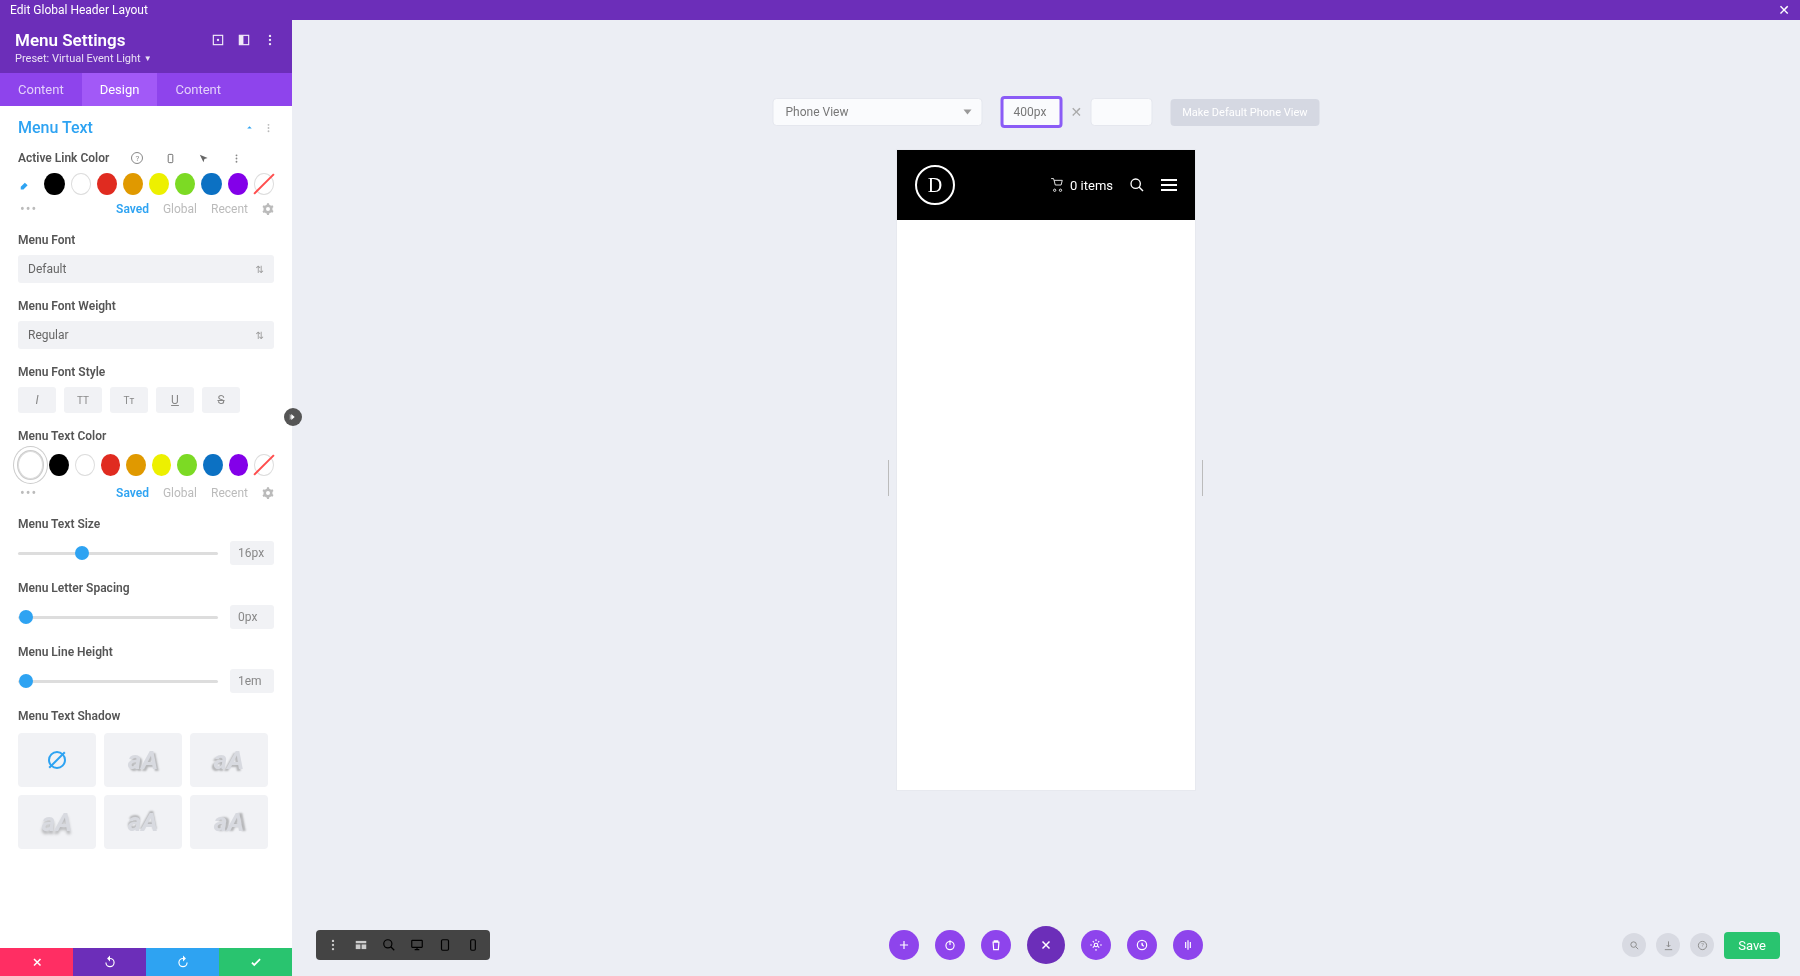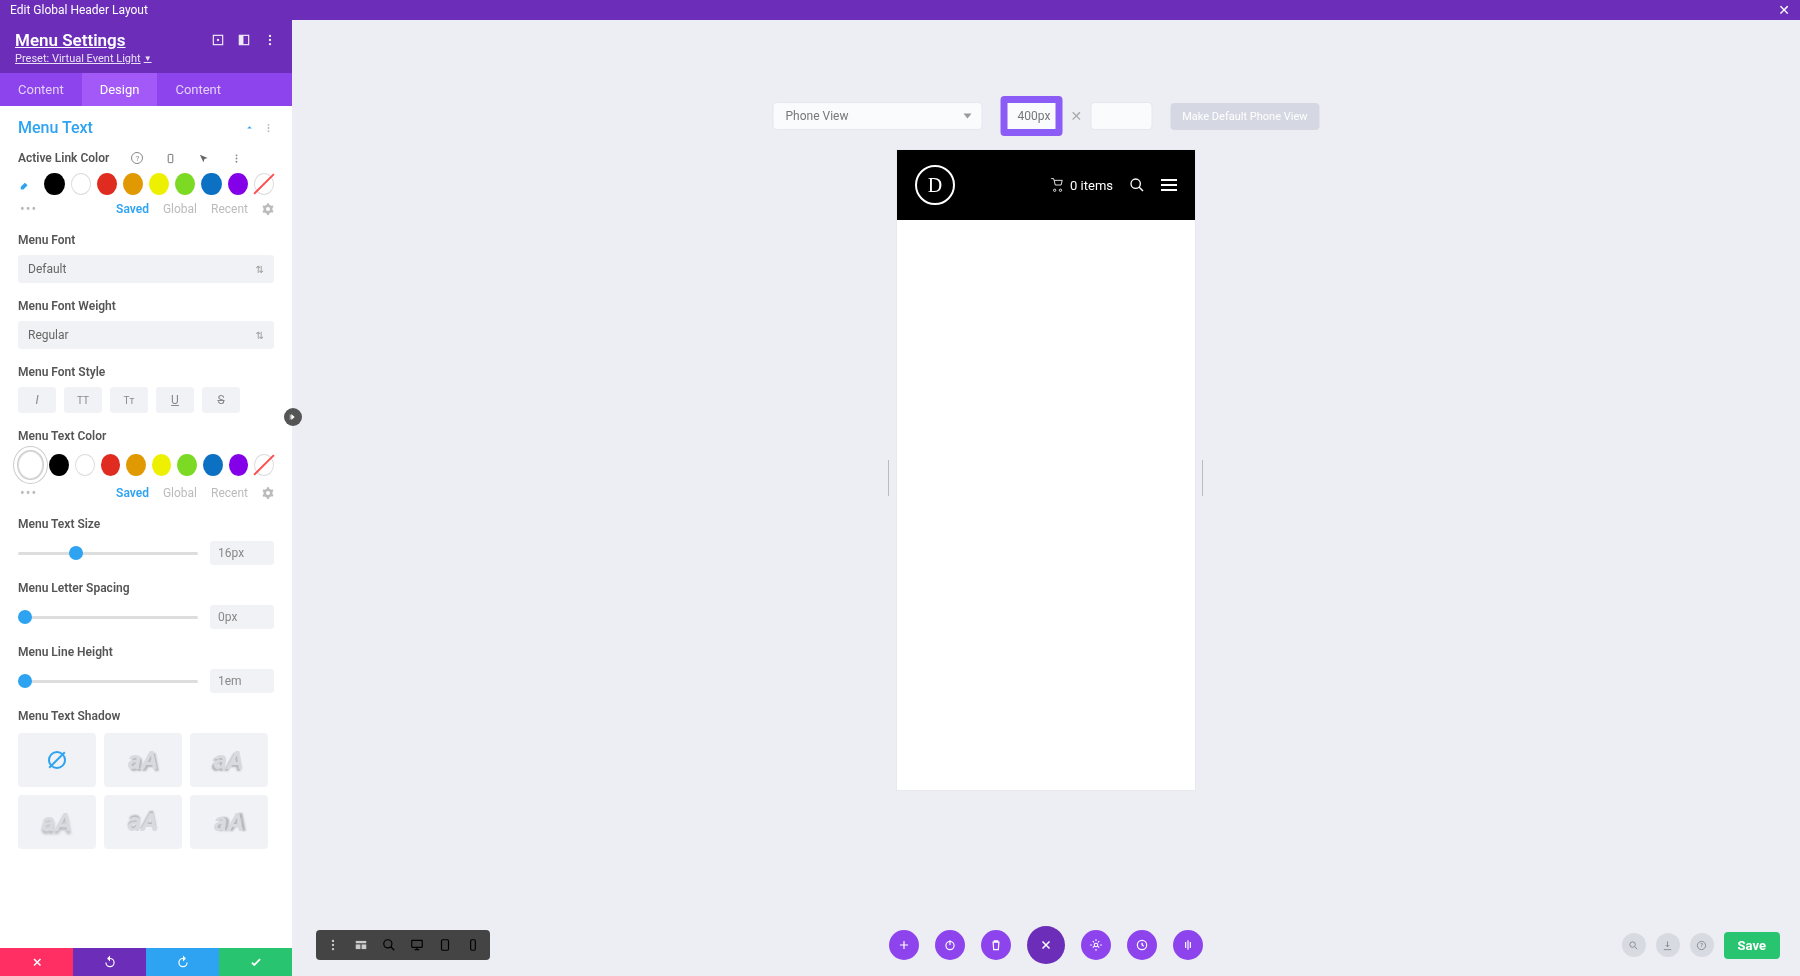--- a/index.html
+++ b/index.html
@@ -12,7 +12,7 @@
 .container { display: flex; height: calc(100% - 20px); }
 
 .sidebar { width: 292px; background: #fff; display: flex; flex-direction: column; height: 100%; position: relative; }
-.sidebar-header { background: #6c2eb9; color: #fff; padding: 10px 15px 8px; position: relative; text-decoration: underline; }
+.sidebar-header { background: #6c2eb9; color: #fff; padding: 10px 15px 8px; position: relative; }
 .sidebar-header-row { display: flex; justify-content: space-between; align-items: center; }
 .sidebar-title { font-size: 17px; font-weight: 600; }
 .sidebar-preset { font-size: 11px; opacity: 0.85; margin-top: 2px; display: flex; align-items: center; gap: 3px; }

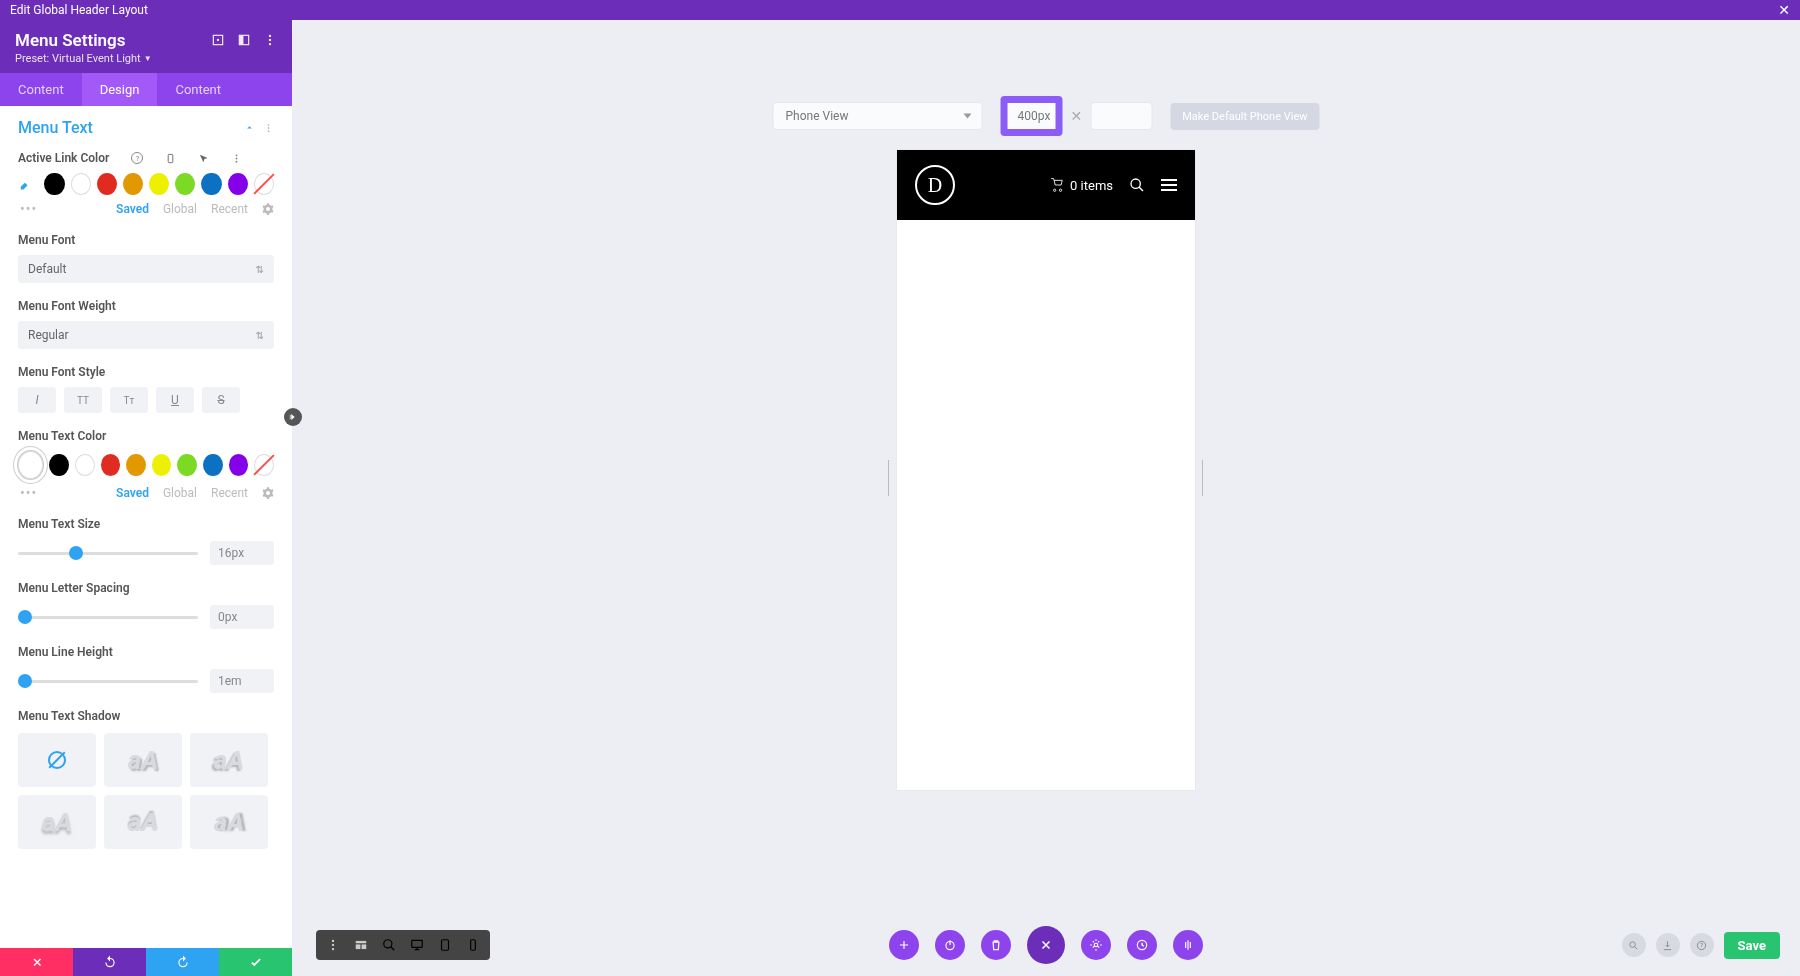--- a/index.html
+++ b/index.html
@@ -81,7 +81,7 @@
 .tc-select { background:#fafbfd; border:1px solid #e5e7ee; border-radius:4px; padding:6px 26px 6px 12px; font-size:12px; color:#777; width:210px; position:relative; cursor:pointer; }
 .tc-select::after { content:""; position:absolute; right:10px; top:50%; transform:translateY(-50%); border-left:4px solid transparent; border-right:4px solid transparent; border-top:5px solid #999;}
 .tc-width-group { display:flex; align-items:center; gap:8px;}
-.tc-width { background:#fafbfd; border:7px solid #8b5cf6; border-radius:4px; padding:6px 10px; font-size:12px; color:#777; width:62px; }
+.tc-width { background:#fafbfd; border:3px solid #8b5cf6; border-radius:4px; padding:6px 10px; font-size:12px; color:#777; width:62px; }
 .tc-x { color:#aaa; font-size:14px; cursor:pointer; }
 .tc-empty { background:#fafbfd; border:1px solid #e5e7ee; border-radius:4px; width:62px; height:28px;}
 .tc-default { background:#d5d8e2; color:#fff; font-size:11px; padding:7px 12px; border-radius:4px; cursor:pointer; }

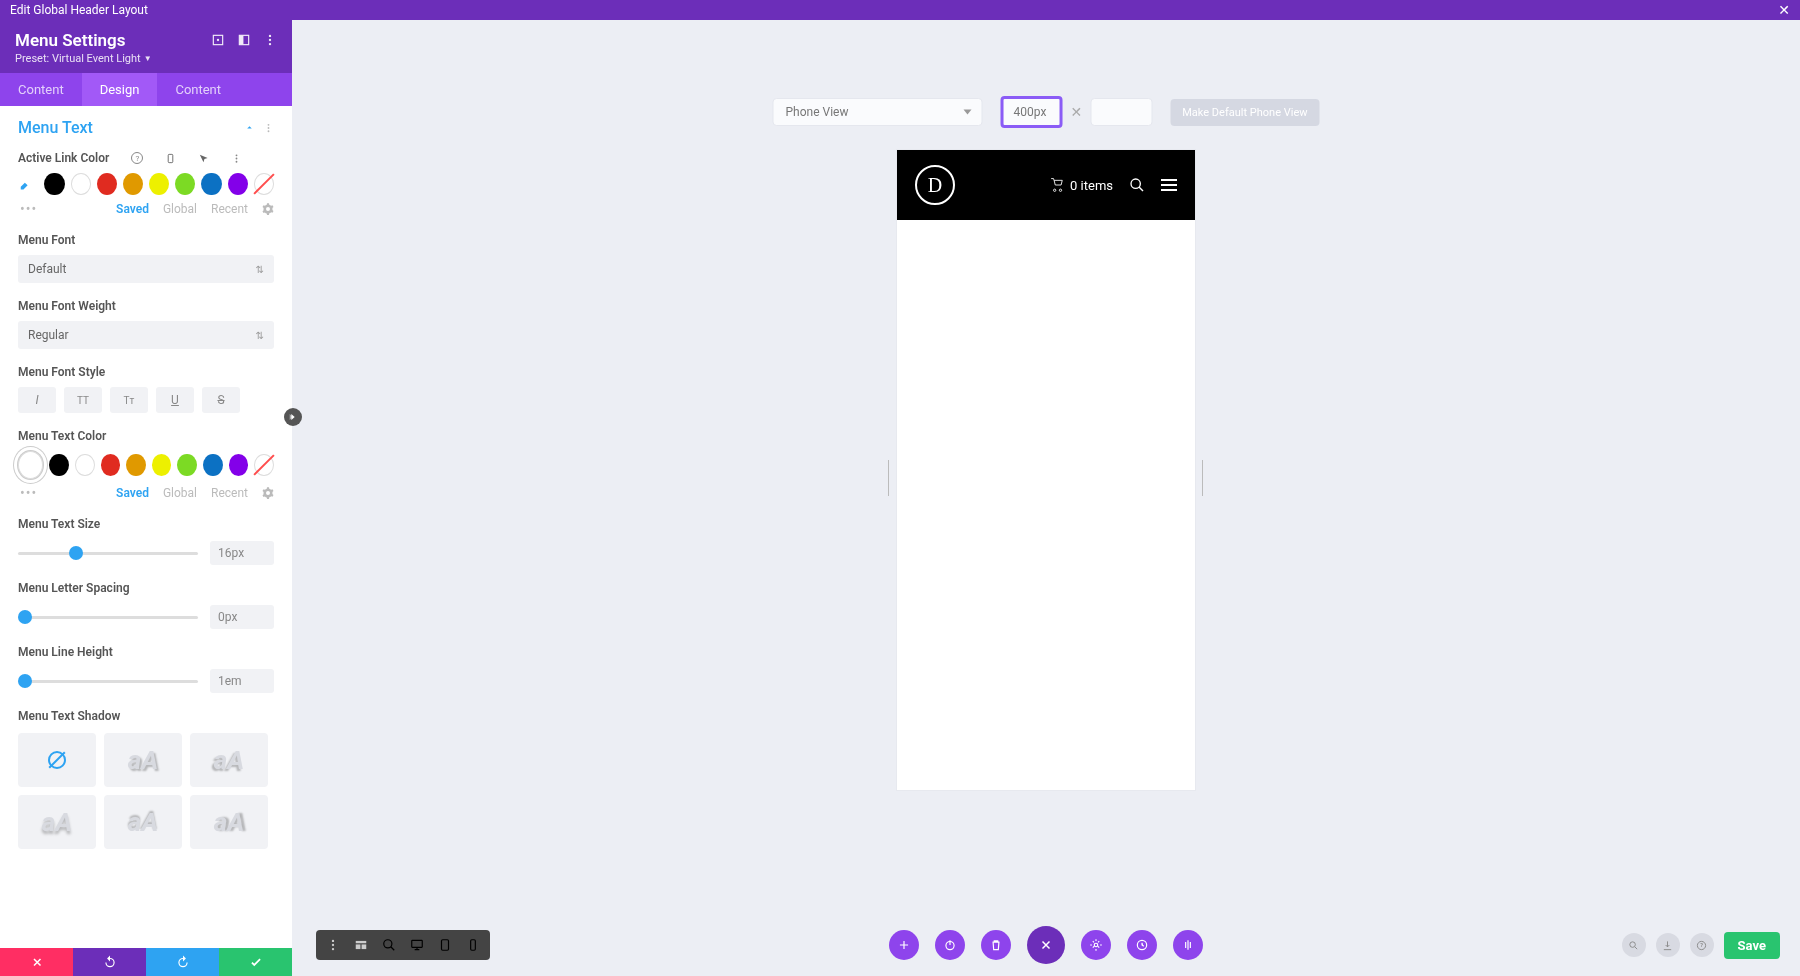--- a/index.html
+++ b/index.html
@@ -61,7 +61,7 @@
 .slider-row { display: flex; align-items: center; gap: 12px; }
 .slider-track { flex:1; height:3px; background:#ddd; border-radius:2px; position:relative; cursor:pointer; }
 .slider-thumb { width:14px; height:14px; background:#2ea3f2; border-radius:50%; position:absolute; top:50%; transform:translate(-50%,-50%); }
-.slider-value { background:#f1f2f5; border-radius:3px; padding:5px 8px; font-size:12px; color:#888; width:64px; text-align:left; }
+.slider-value { background:#f1f2f5; border-radius:3px; padding:5px 8px; font-size:12px; color:#888; width:44px; text-align:left; }
 
 .shadow-grid { display:flex; gap:8px; flex-wrap: wrap; }
 .shadow-opt { width:78px; height:54px; background:#f1f2f5; border-radius:4px; display:flex; align-items:center; justify-content:center; cursor:pointer; }

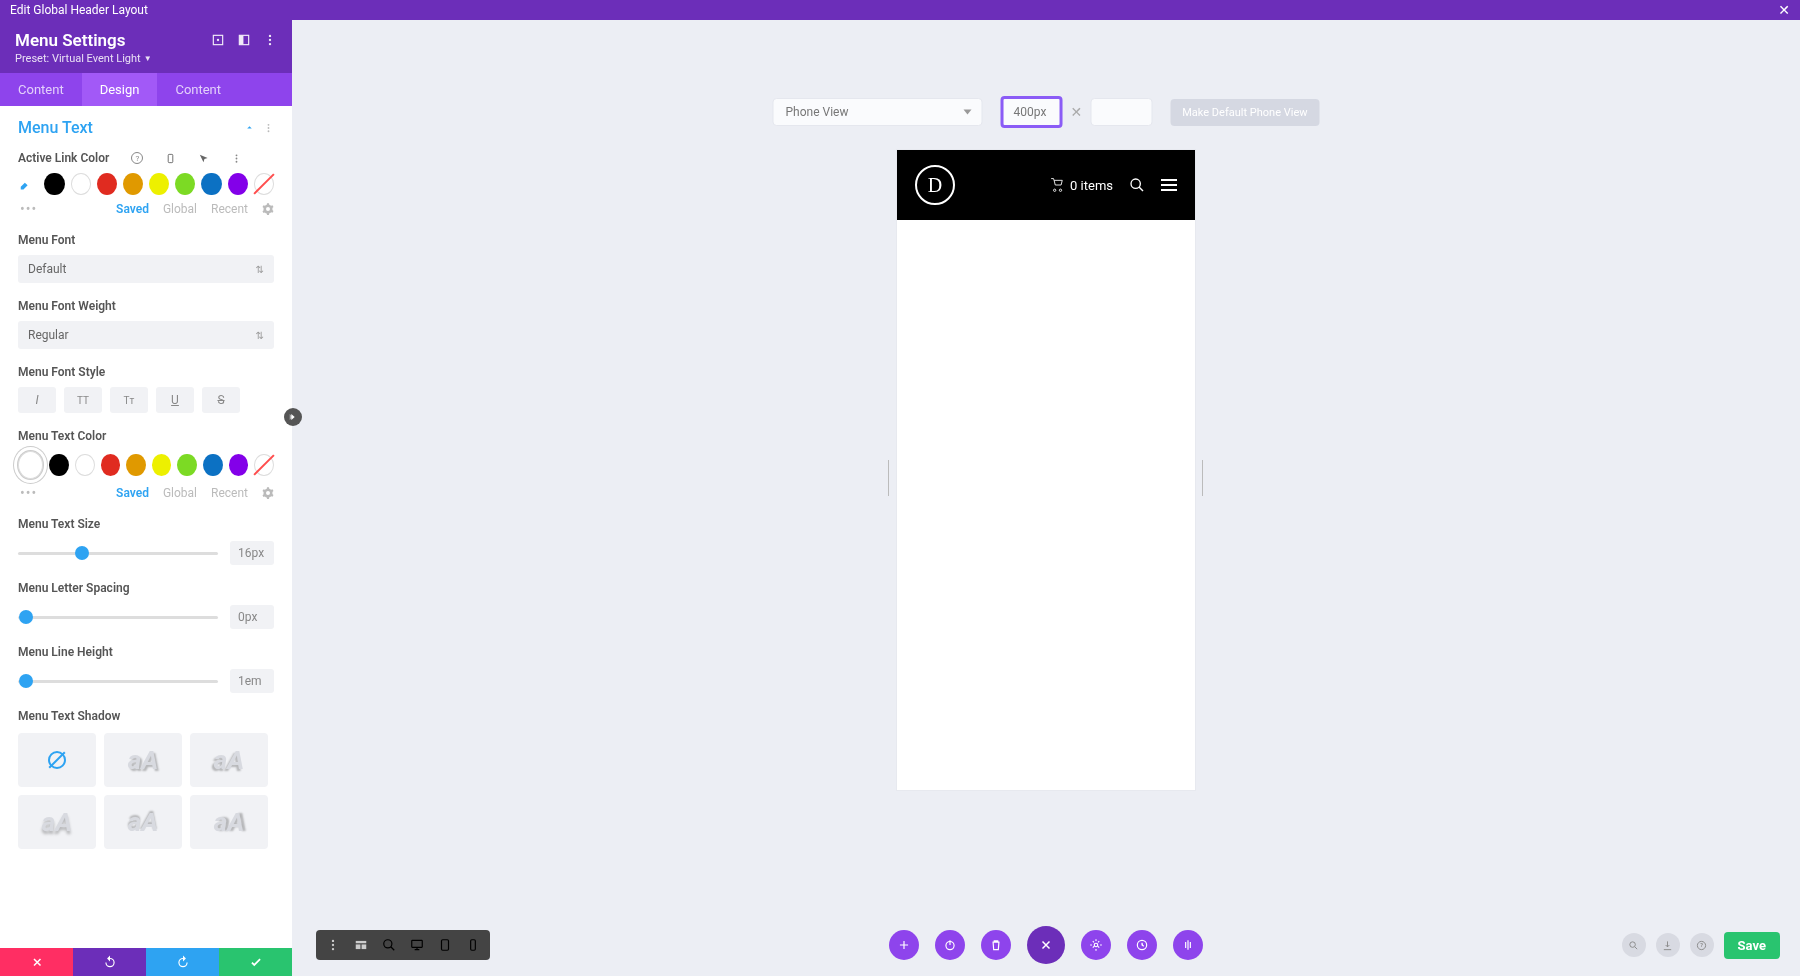--- a/index.html
+++ b/index.html
@@ -111,7 +111,7 @@
 .dock-circle { width:30px; height:30px; border-radius:50%; background:#8e44ec; display:flex; align-items:center; justify-content:center; cursor:pointer; }
 .dock-circle.large { width:38px; height:38px; background:#6c2eb9; }
 .dock-circle svg { fill:#fff; width:14px; height:14px; }
-.dock-right { margin-left:auto; display:flex; align-items:center; gap:10px;font-weight:bold; }
+.dock-right { margin-left:auto; display:flex; align-items:center; gap:10px; }
 .dock-mini { width:24px; height:24px; border-radius:50%; background:#d8dae2; display:flex; align-items:center; justify-content:center; cursor:pointer;}
 .dock-mini svg { width:11px; height:11px; fill:#888;}
 .save-btn { background:#29c46f; color:#fff; font-size:13px; padding:6px 14px; border-radius:4px; cursor:pointer; }

